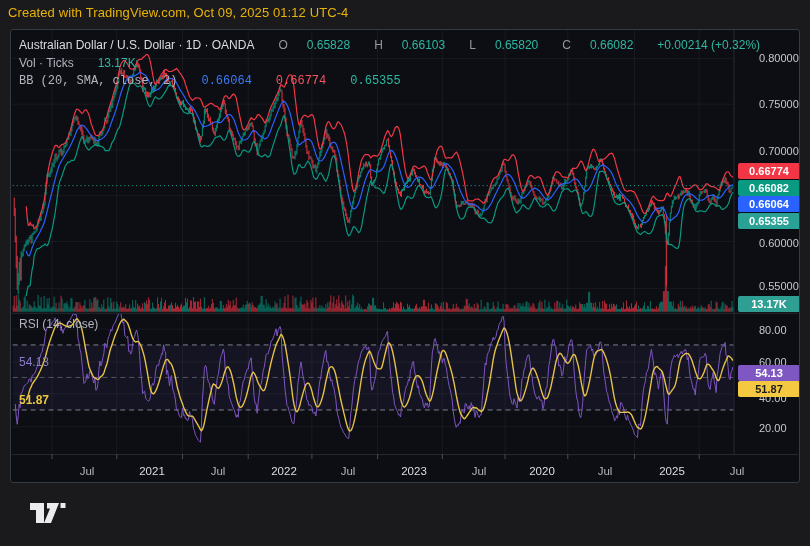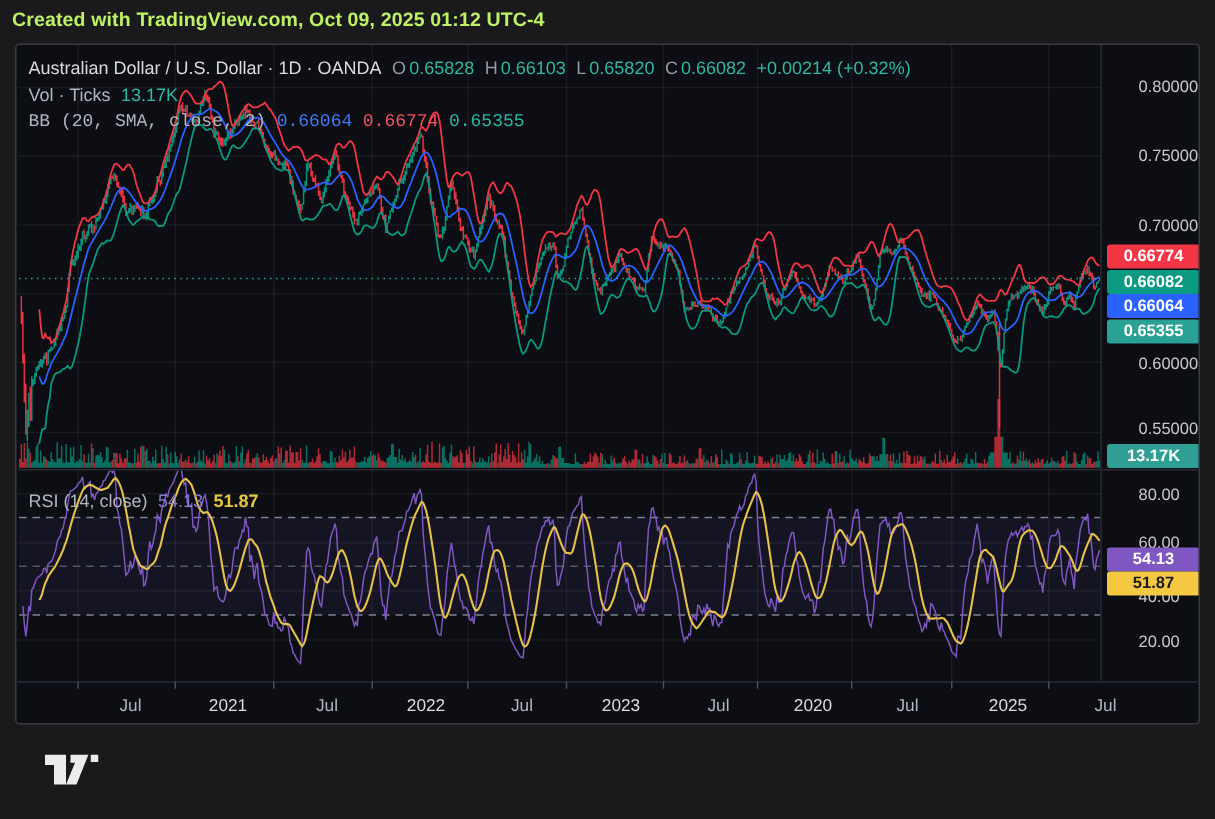--- a/index.html
+++ b/index.html
@@ -11,7 +11,7 @@
   }
   .attribution{
     position:absolute;left:8px;top:5px;
-    font-size:13px;font-weight:700;color:#bef264;letter-spacing:.1px;
+    font-size:13px;font-weight:400;color:#eab308;letter-spacing:.1px;
   }
   .panel{
     position:absolute;left:10px;top:29px;width:790px;height:454px;

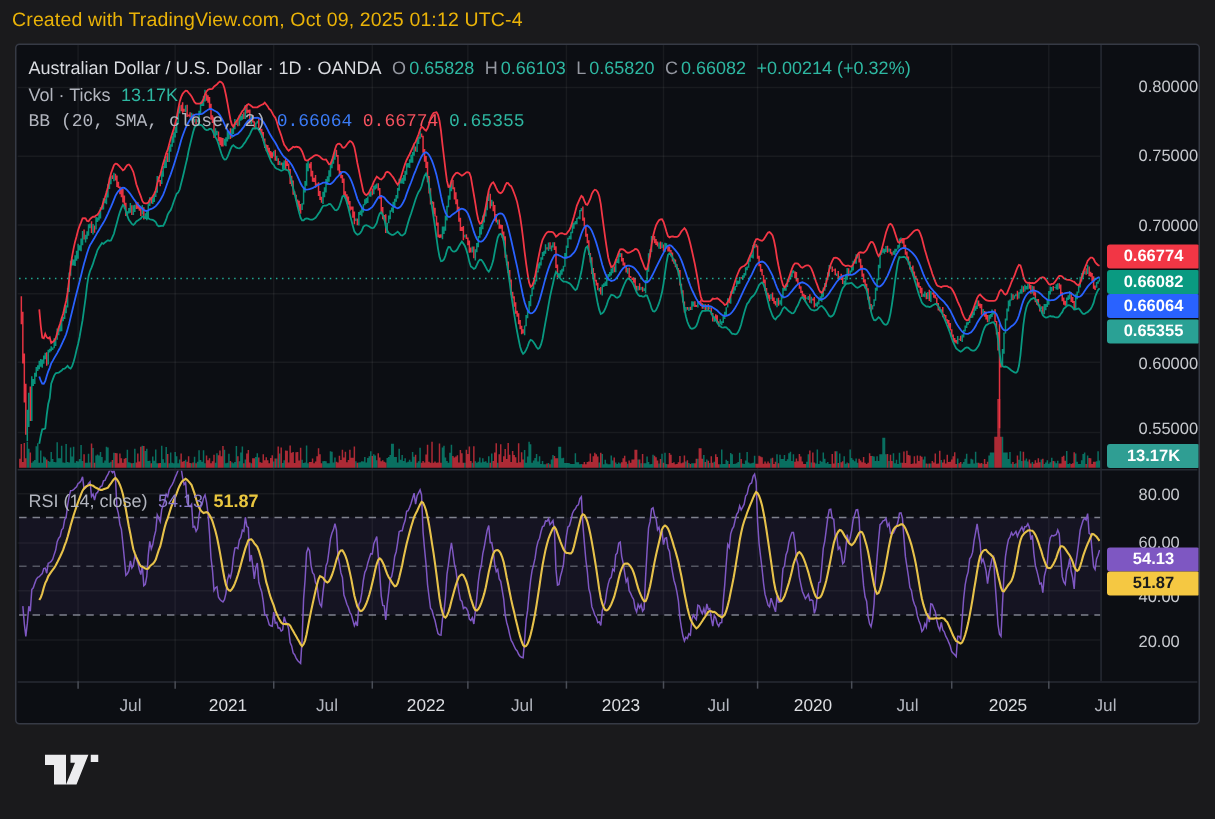--- a/index.html
+++ b/index.html
@@ -21,7 +21,7 @@
   .panel svg{position:absolute;left:0;top:0;}
   .overlays{position:absolute;left:0;top:0;width:100%;height:100%;pointer-events:none;}
   .legend-row{
-    position:absolute;left:8px;display:flex;gap:7px;align-items:baseline;
+    position:absolute;left:8px;display:flex;gap:24px;align-items:baseline;
     font-size:12px;color:#b2b5be;white-space:nowrap;
   }
   .legend-row .title{color:#d9dbe0;}

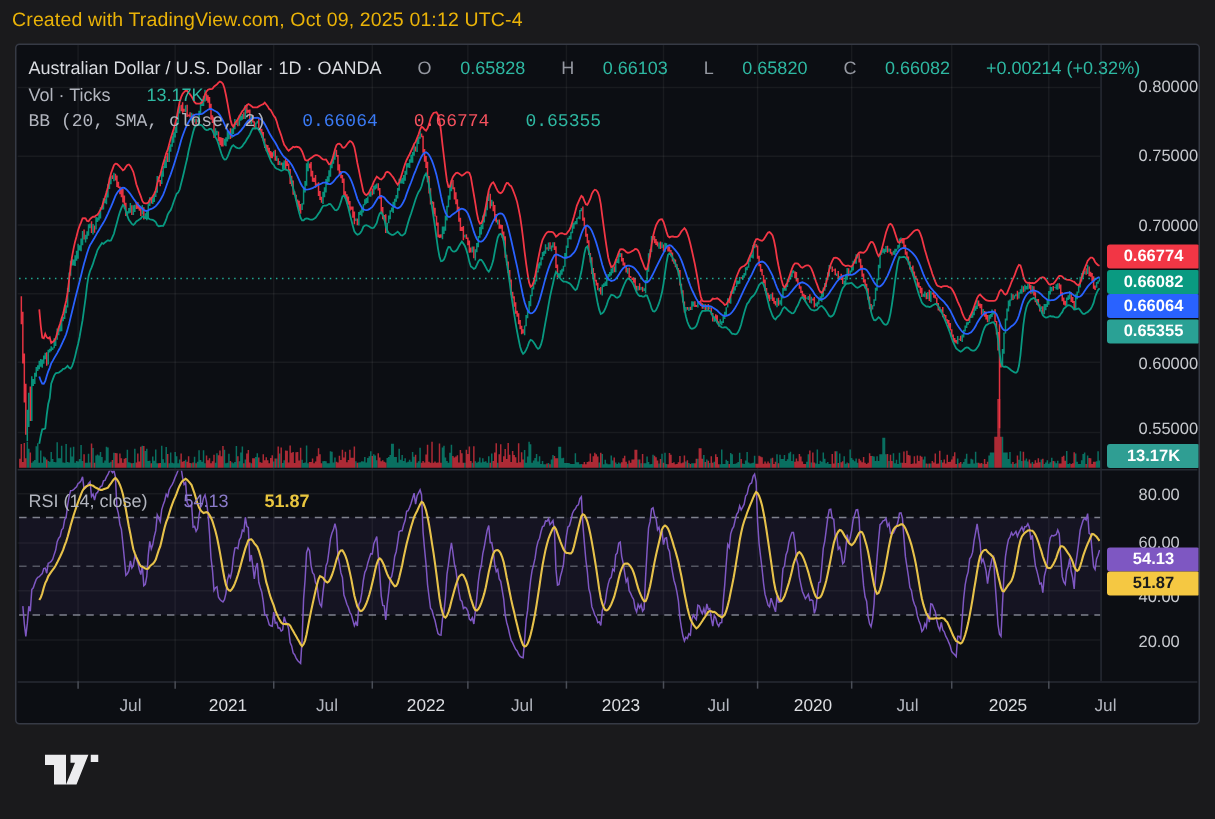--- a/index.html
+++ b/index.html
@@ -146,7 +146,7 @@
       <span class="val-green" style="color: rgb(46, 184, 162);">0.65355</span>
     </div>
 
-    <div class="legend-row" style="top:297px;">
+    <div class="legend-row" style="top:287px;flex-direction:column;">
       <span>RSI (14, close)</span>
       <span class="val-purple" style="color: rgb(139, 123, 201);">54.13</span>
       <span class="val-yellow" style="font-weight: 700; color: rgb(233, 198, 63);">51.87</span>

